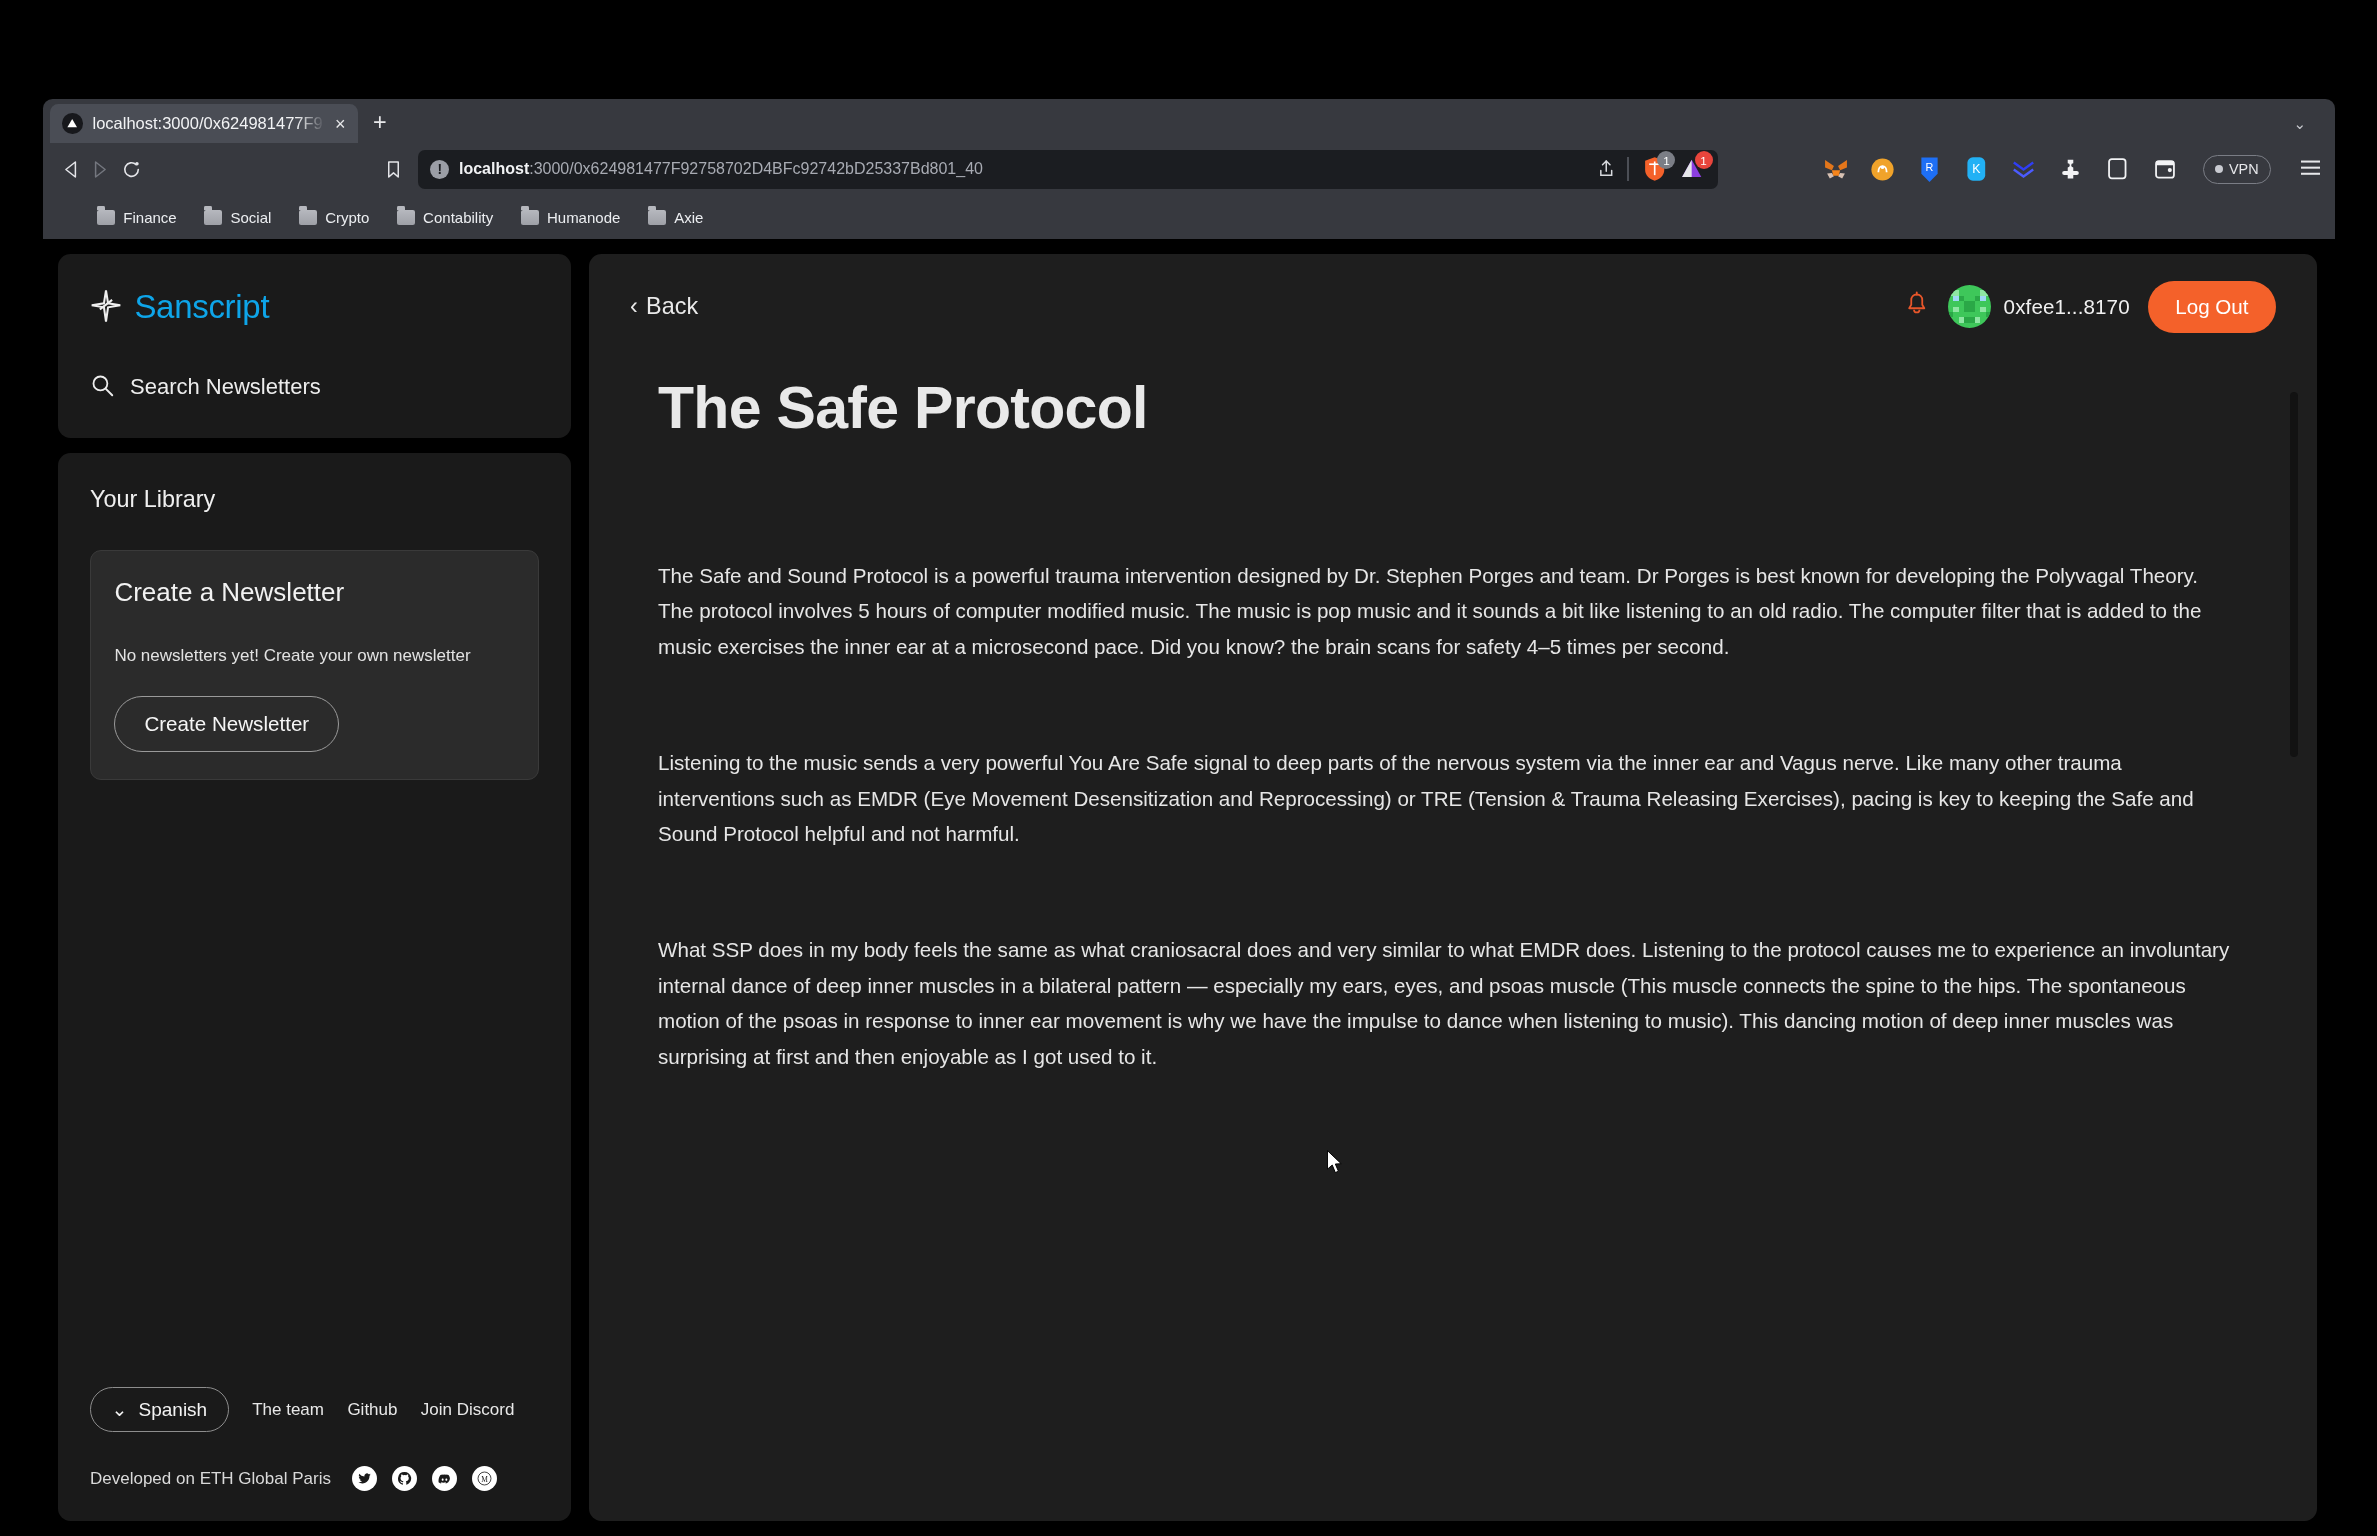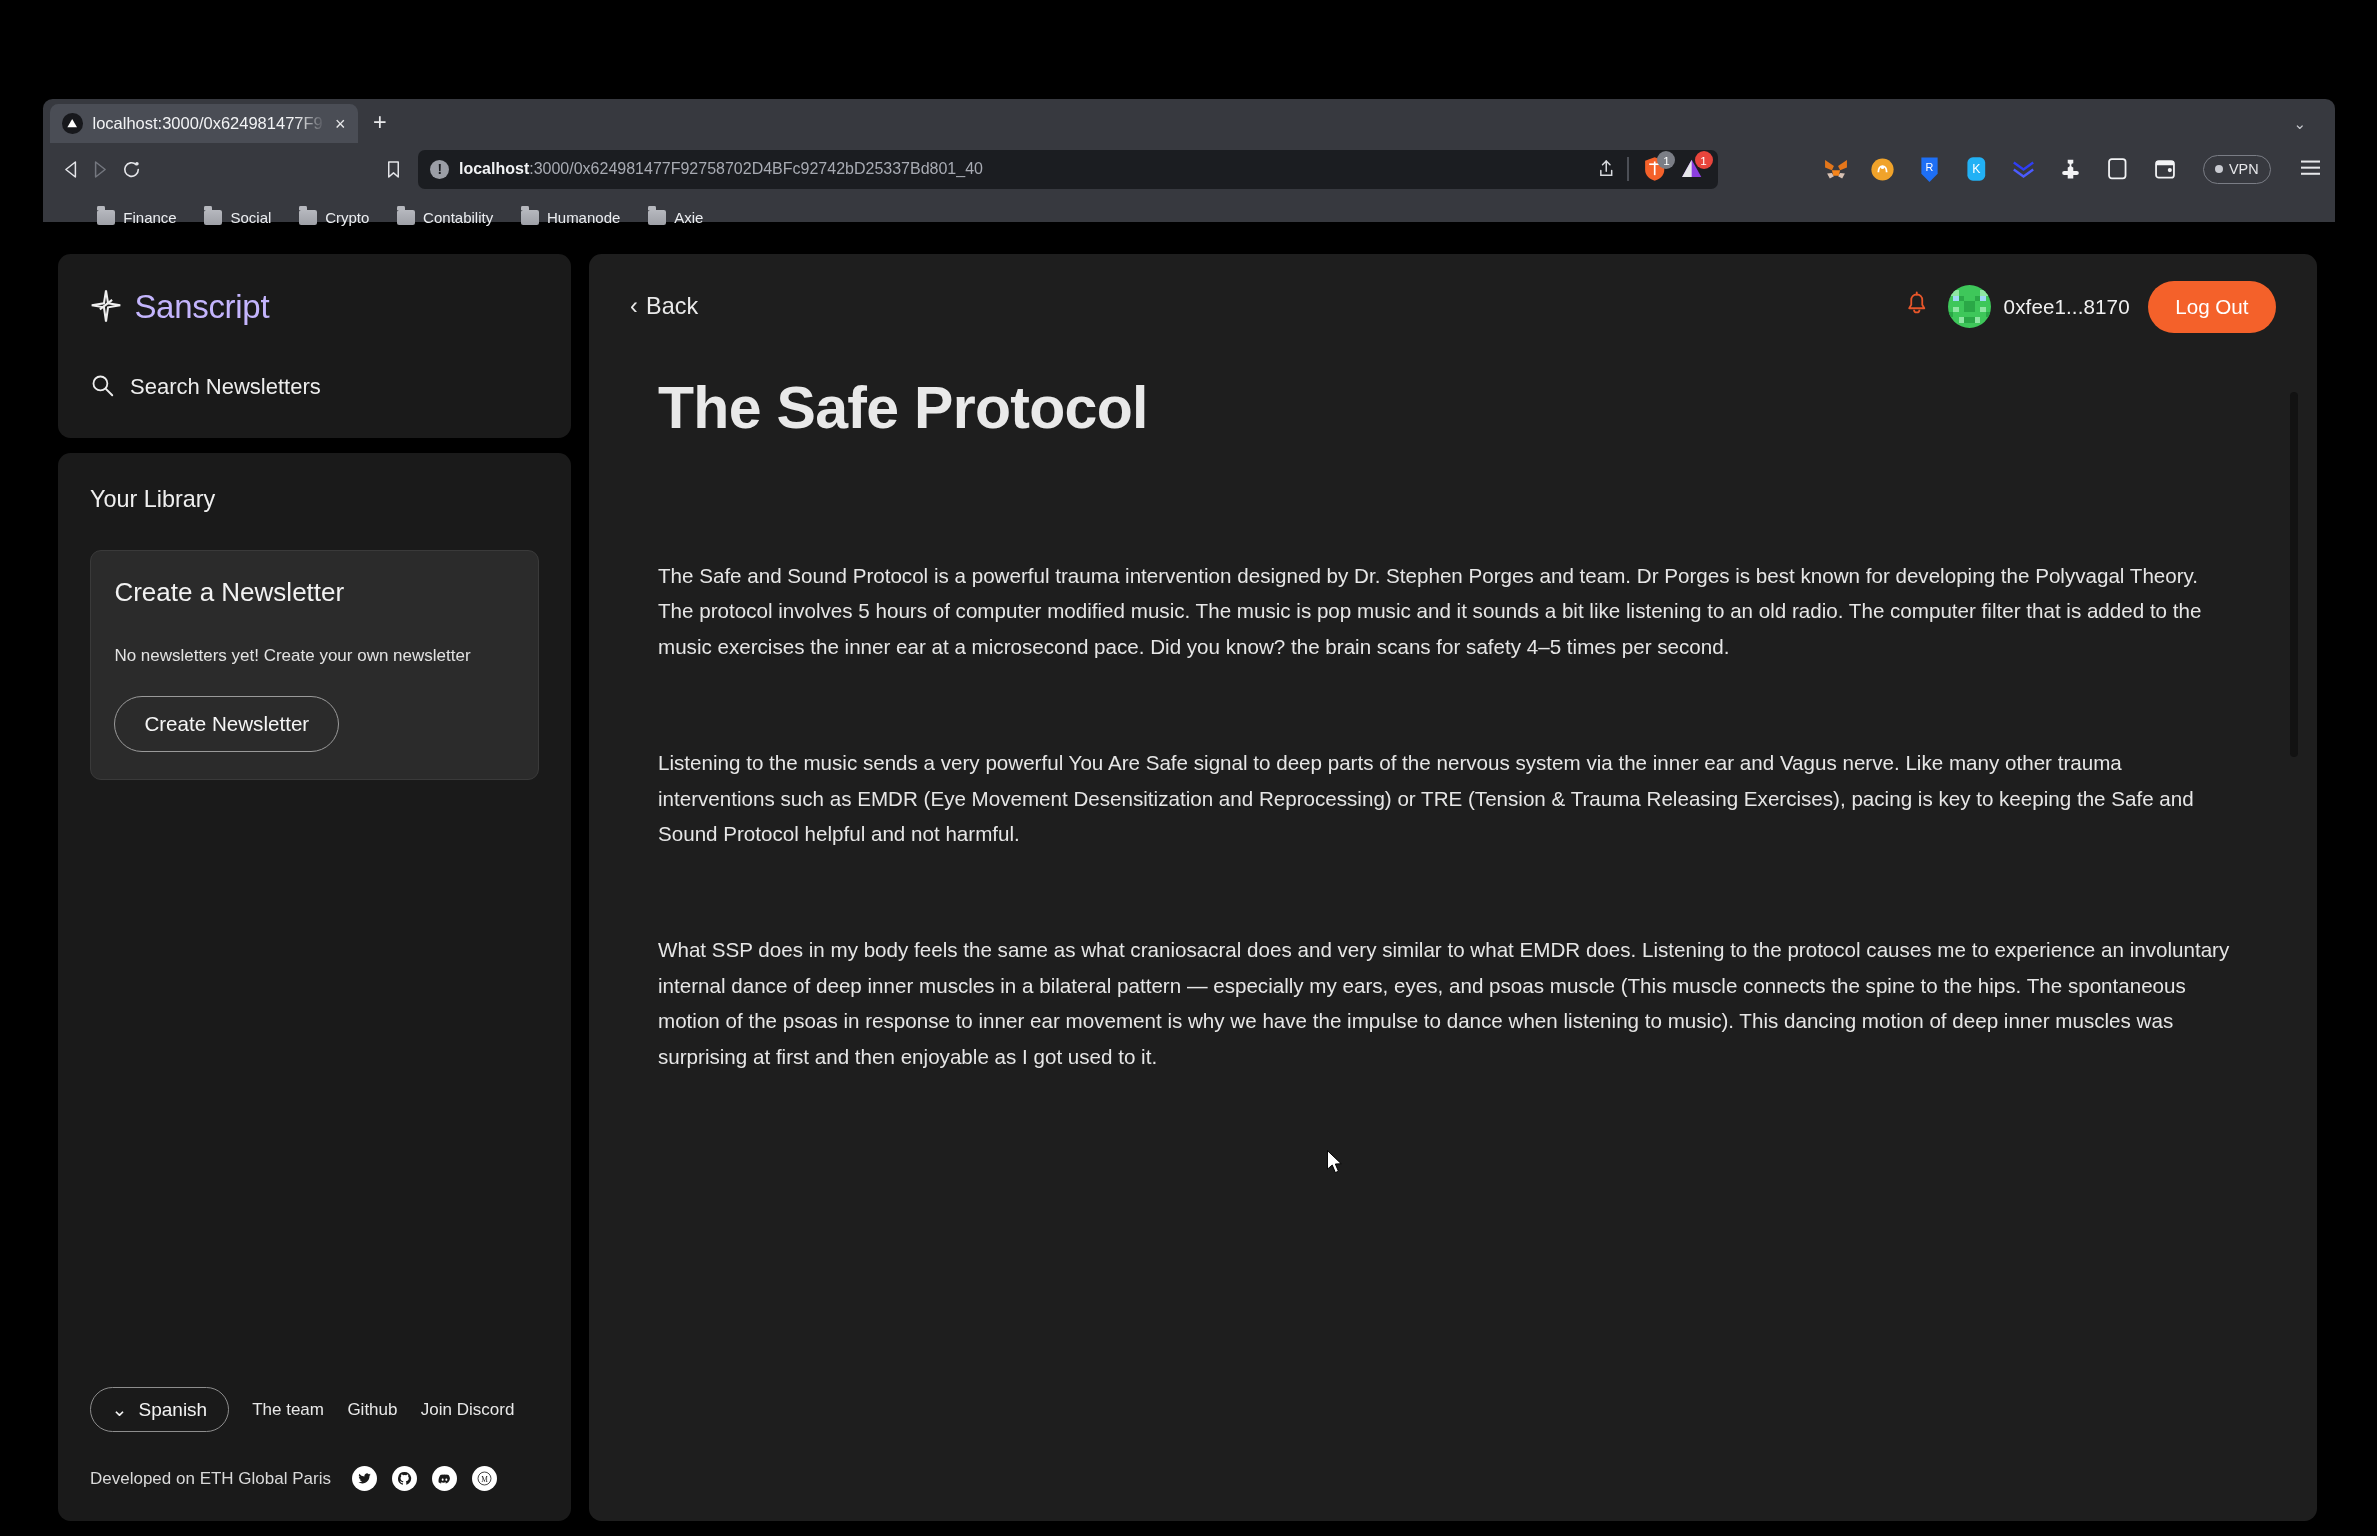--- a/index.html
+++ b/index.html
@@ -14,7 +14,7 @@
   .browser-window {
     position: absolute;
     left: 43px; top: 99px;
-    width: 2292px; height: 123px;
+    width: 2292px; height: 140px;
     background: #37393f;
     border-radius: 9.6px 9.6px 0 0;
   }

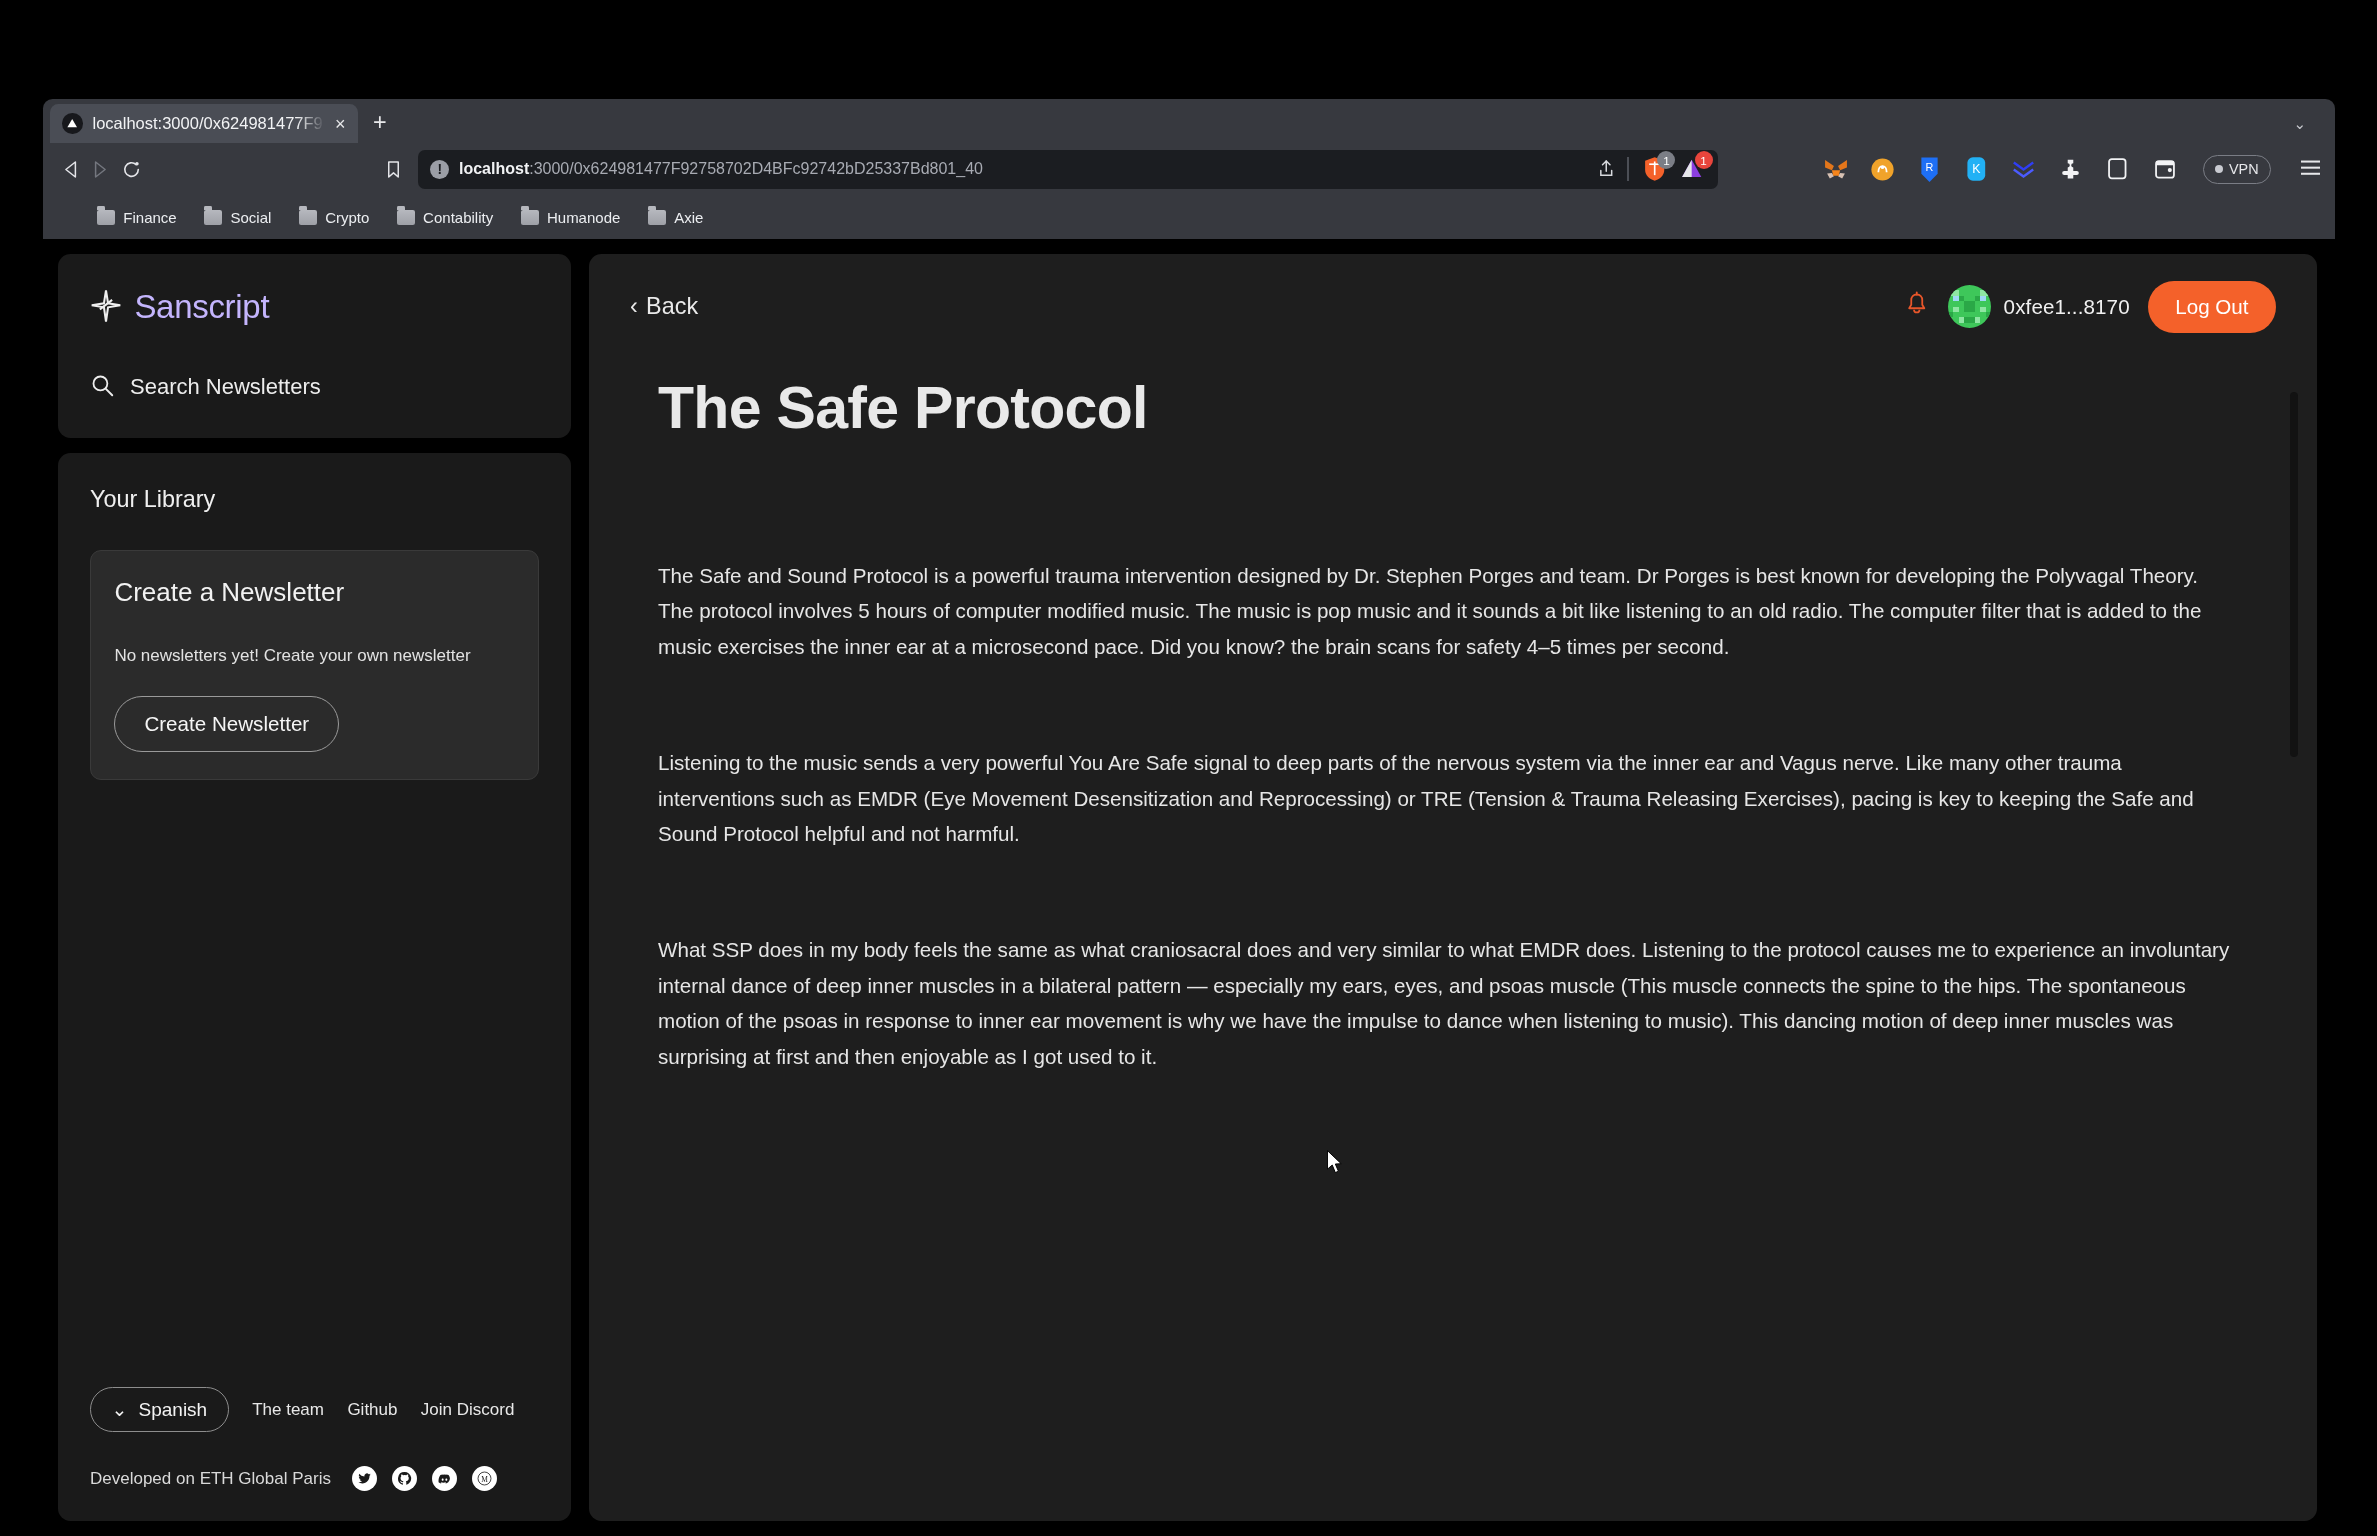--- a/index.html
+++ b/index.html
@@ -178,7 +178,7 @@
   }
   .side-top { padding: 34px 32px 30px 32px; }
   .brand { display:flex; align-items:center; gap: 12.4px; margin-bottom: 39px;}
-  .brand-name { font-size: 33px; color:#c4b5fd; letter-spacing:-0.3px;}
+  .brand-name { font-size: 33px; color:#0ea5e9; letter-spacing:-0.3px;}
   .nav-item {
     display:flex; align-items:center; gap: 15px;
     height: 43px; cursor:pointer;

